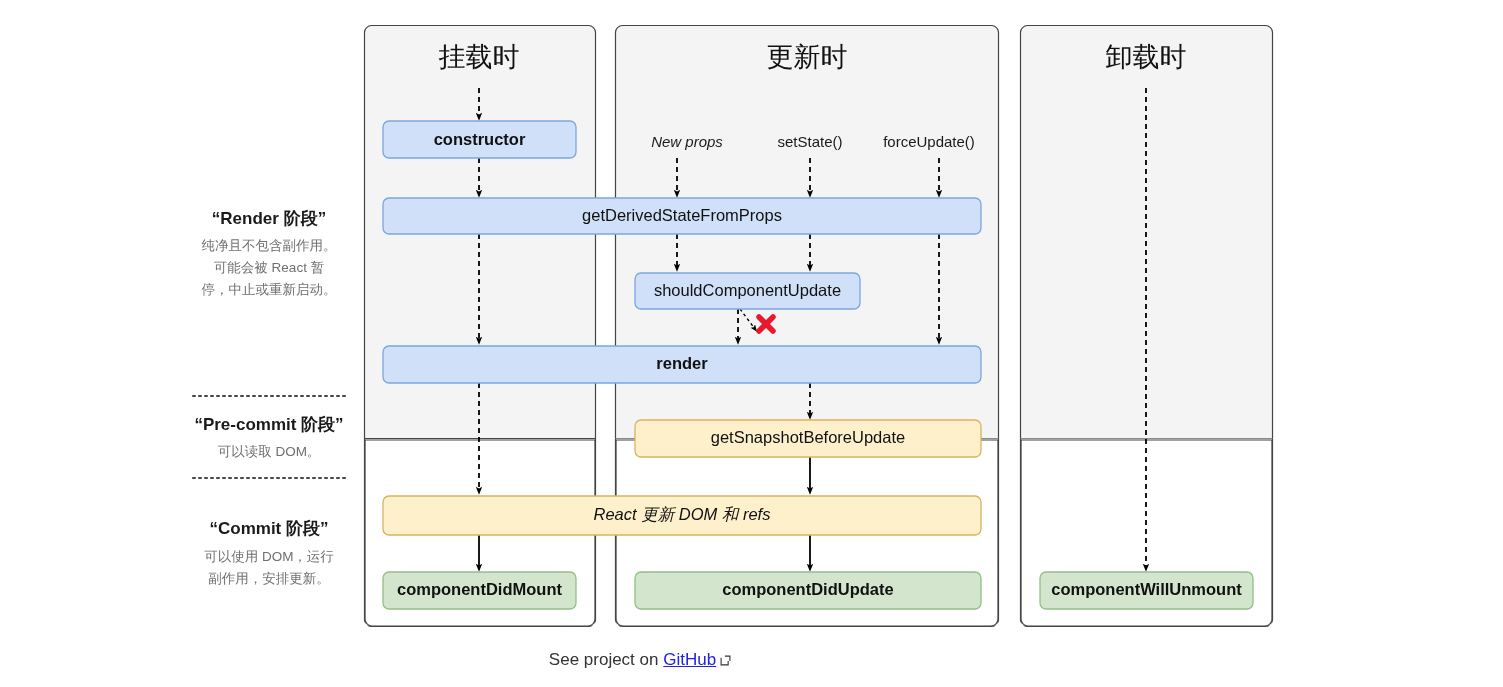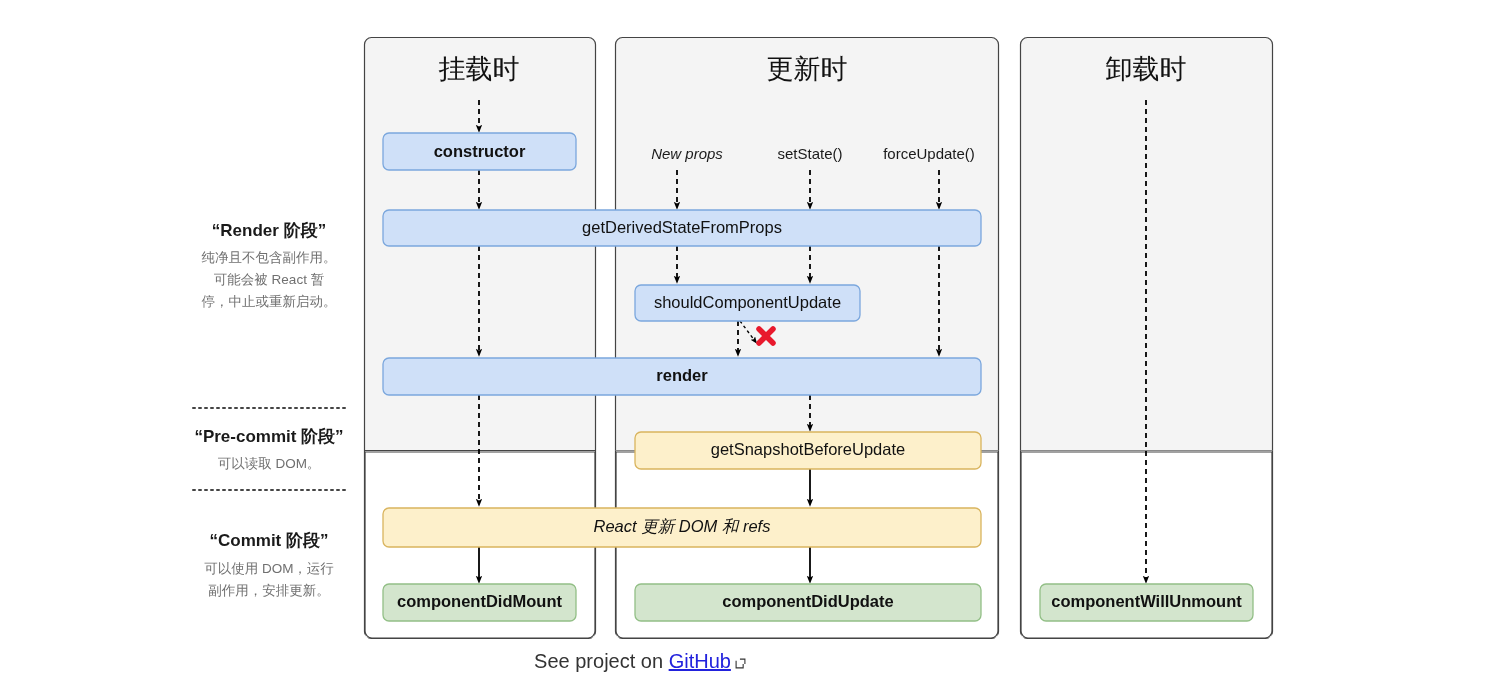--- a/index.html
+++ b/index.html
@@ -19,7 +19,7 @@
   #diagram-root {
     position: absolute;
     left: 0;
-    top: 12px;
+    top: 0;
     width: 1503px;
     height: 503px;
   }

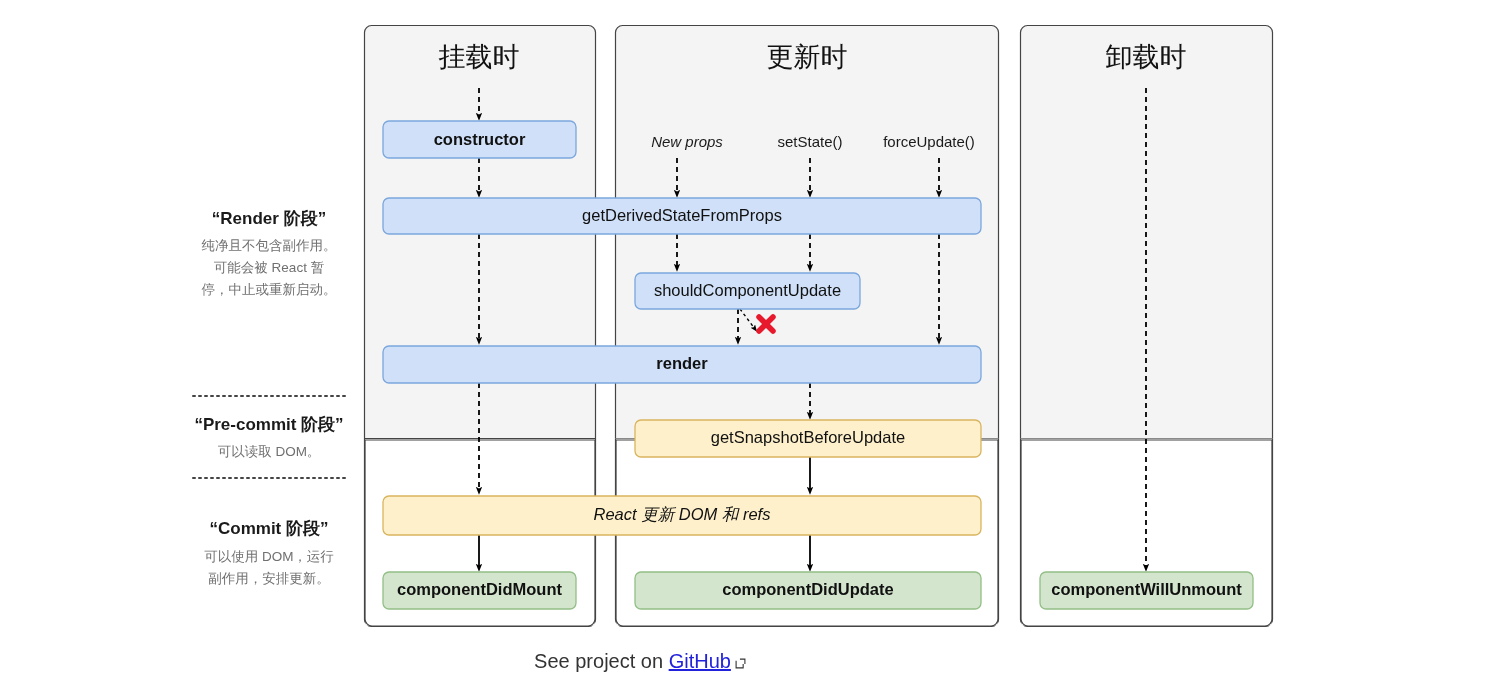--- a/index.html
+++ b/index.html
@@ -112,7 +112,7 @@
     top: 650px;
     width: 1280px;
     text-align: center;
-    font-size: 20px;
+    font-size: 17px;
     color: #333333;
     font-family: "Liberation Sans", "DejaVu Sans", sans-serif;
   }

